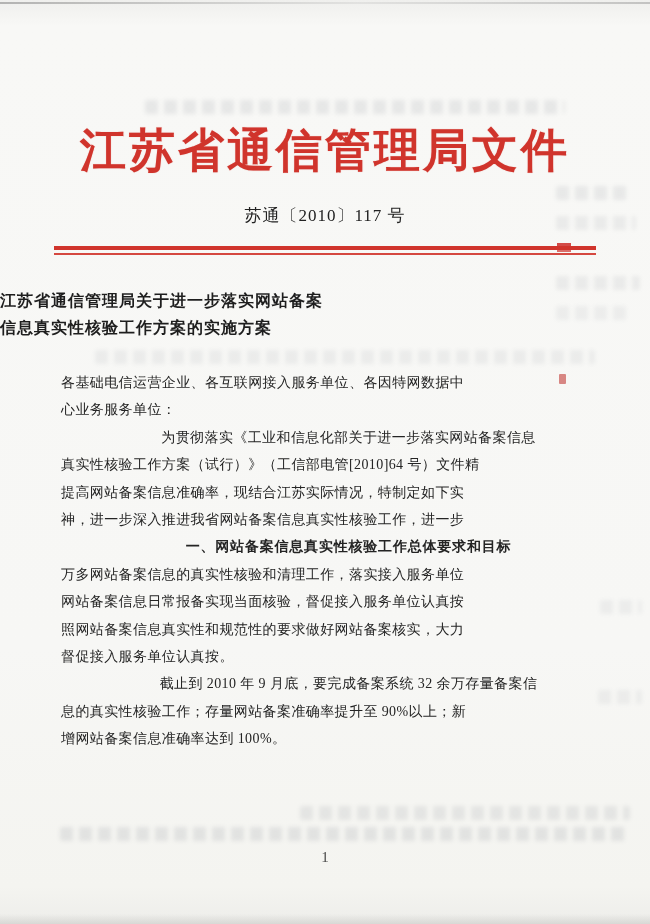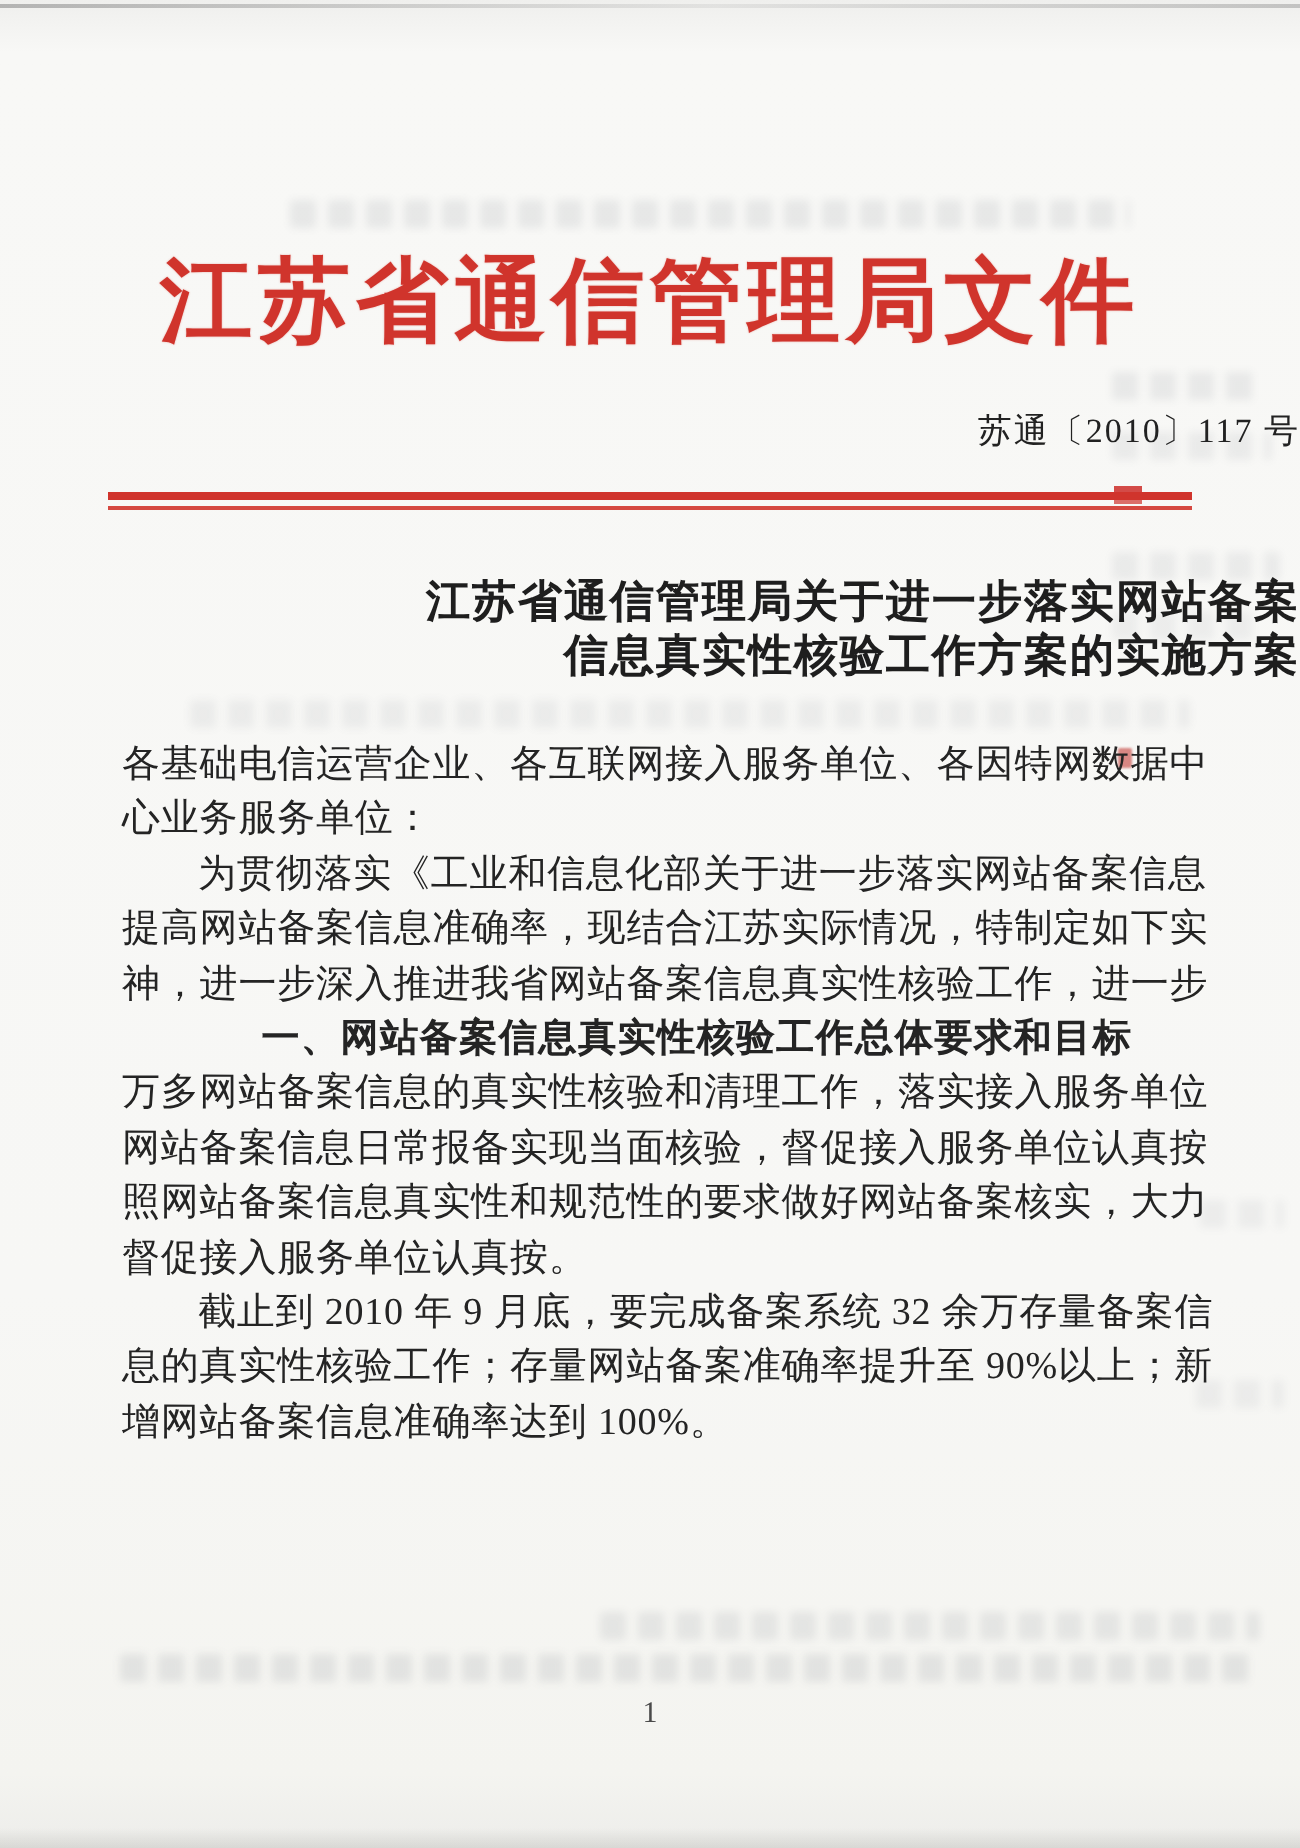--- a/index.html
+++ b/index.html
@@ -32,7 +32,7 @@
   }
   .doc-number {
     position: absolute; top: 204px; left: 0; width: 100%;
-    text-align: right;
+    text-align: center;
     font-size: 17px; letter-spacing: 1px; color: #222;
   }
   .red-rule { position: absolute; top: 246px; left: 54px; width: 542px; }

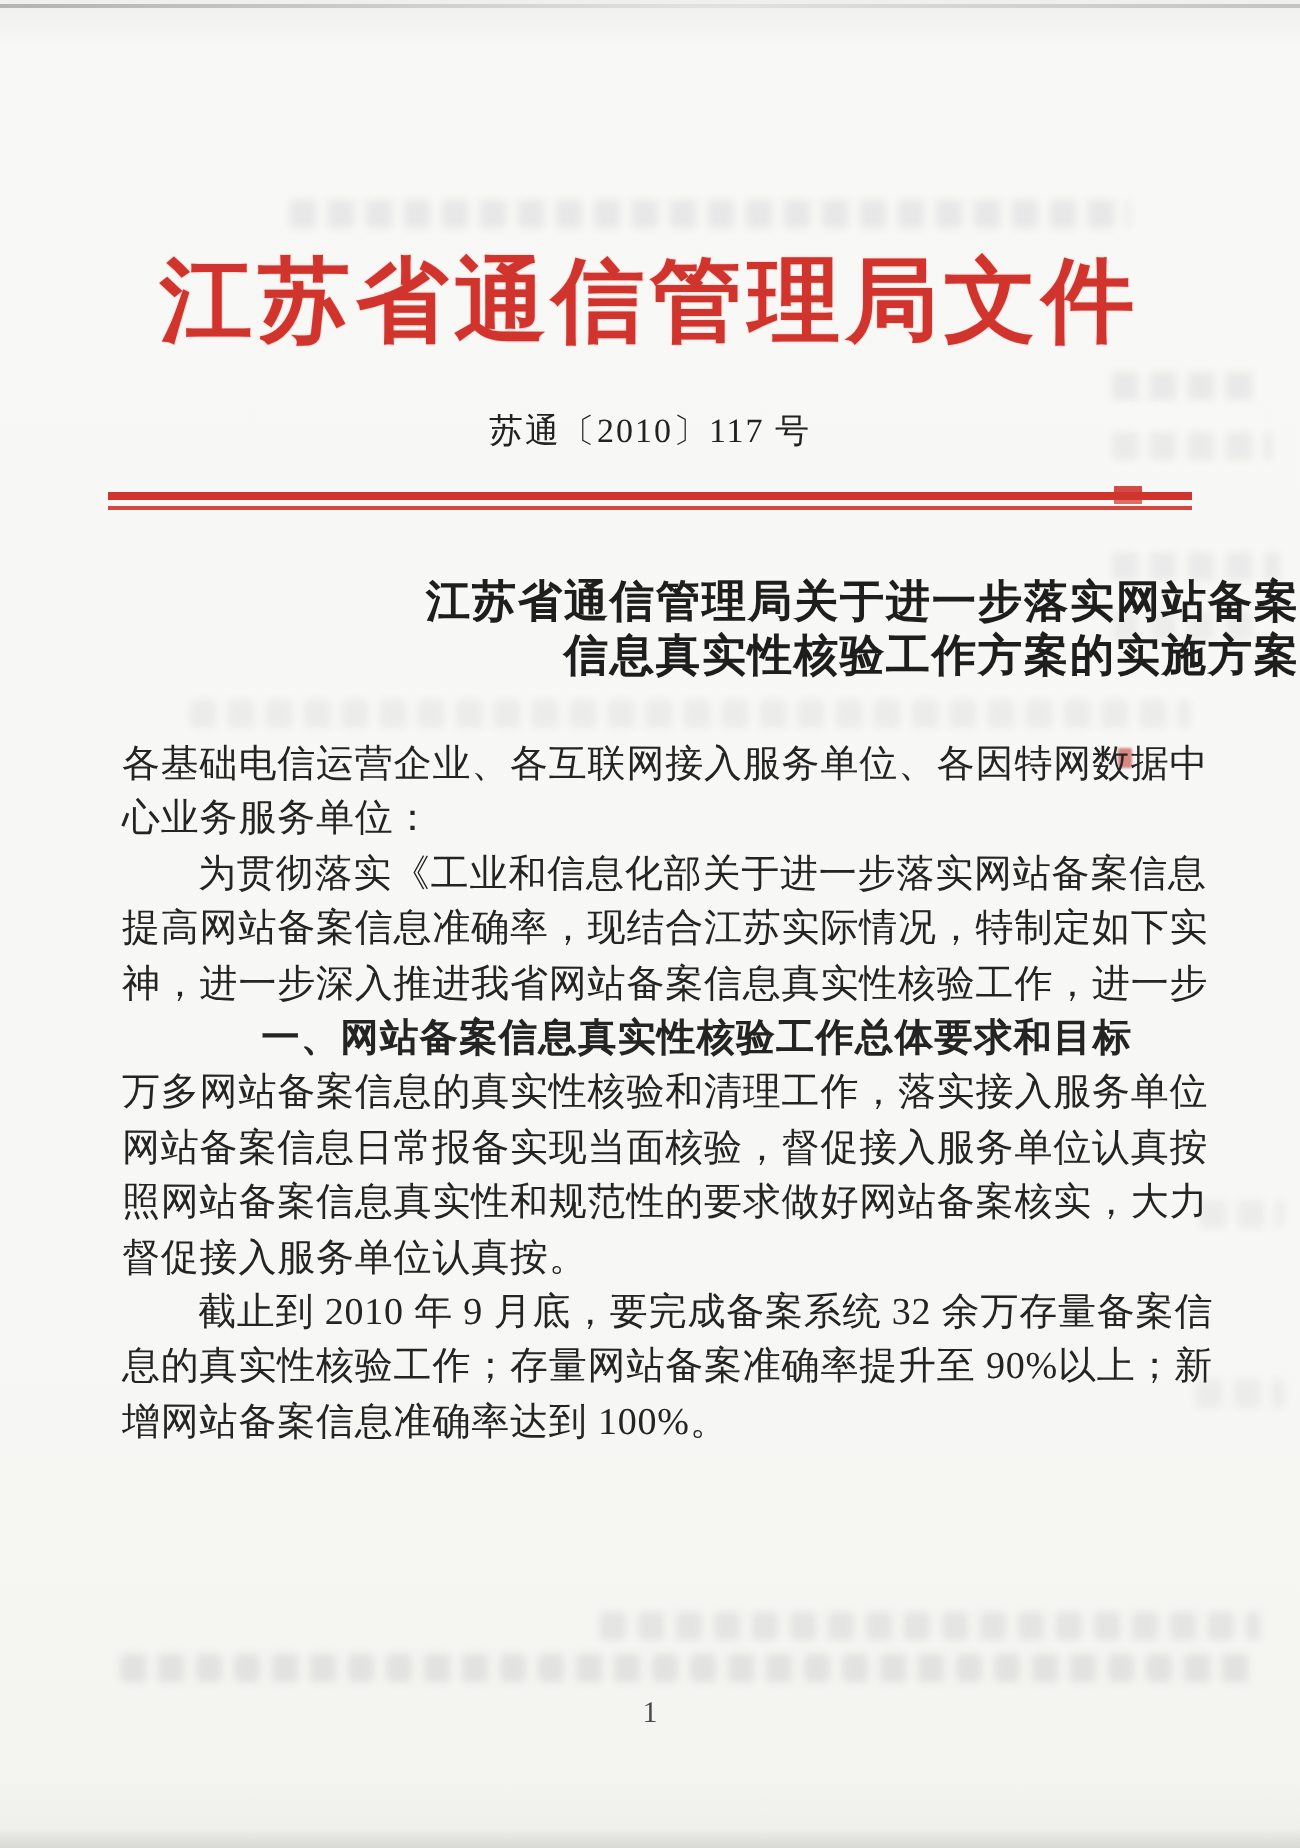--- a/index.html
+++ b/index.html
@@ -40,8 +40,8 @@
   .red-rule .thin  { height: 2px; margin-top: 3px; background: var(--red, #d0342c); opacity: .9; }
   .doc-title {
     position: absolute; top: 287px; left: 0; width: 100%;
-    text-align: right; font-weight: bold;
-    font-size: 22px; line-height: 27px; letter-spacing: 1px; color: #1e1e1e;
+    text-align: left; font-weight: bold;
+    font-size: 16px; line-height: 27px; letter-spacing: 1px; color: #1e1e1e;
   }
   .body-block {
     position: absolute; top: 369px; left: 61px; width: 537px;

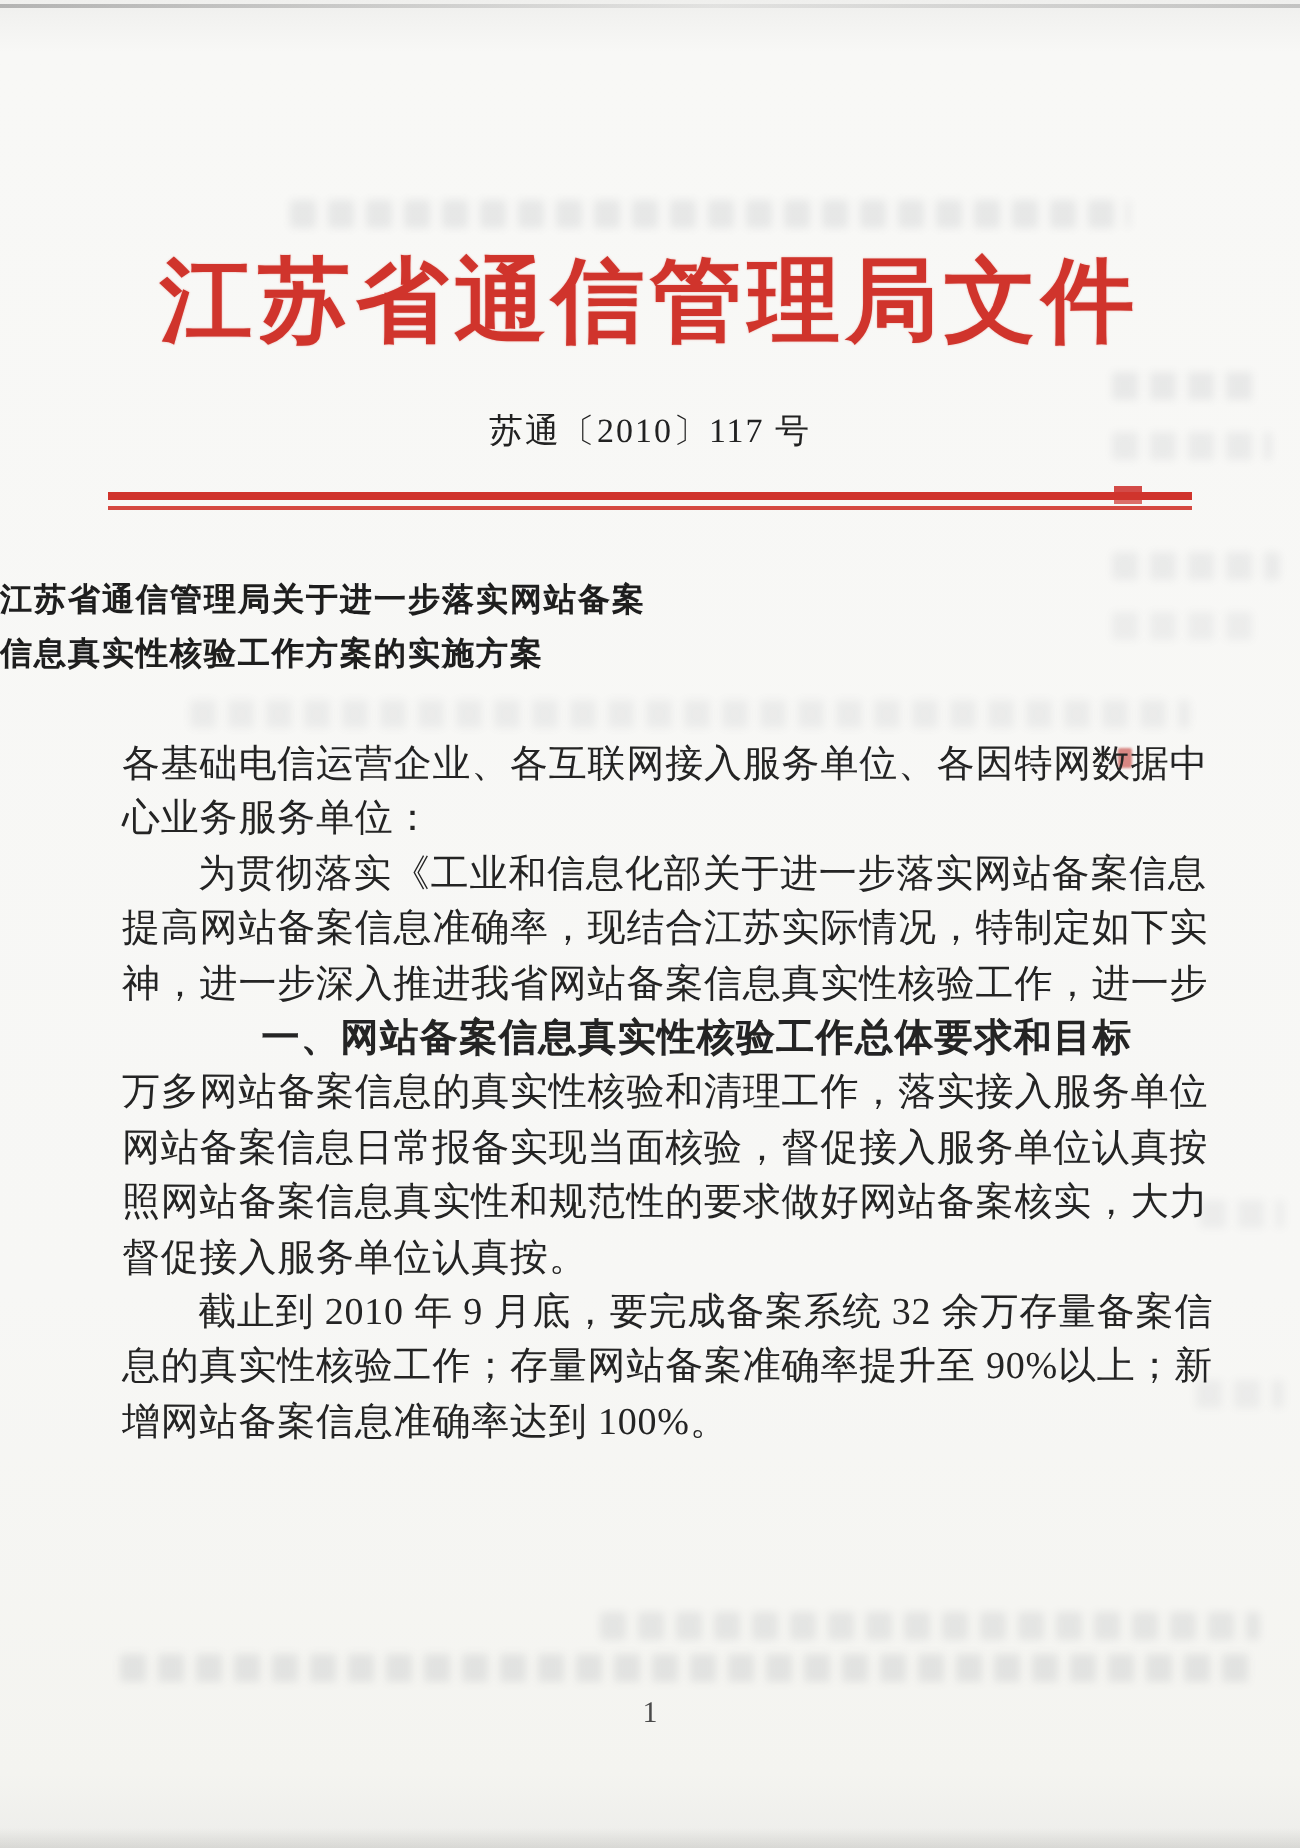--- a/index.html
+++ b/index.html
@@ -45,7 +45,7 @@
   }
   .body-block {
     position: absolute; top: 369px; left: 61px; width: 537px;
-    font-size: 19px; line-height: 27.4px; letter-spacing: .4px; color: #242424;
+    font-size: 14px; line-height: 27.4px; letter-spacing: .4px; color: #242424;
   }
   .body-block .line { white-space: nowrap; height: 27.4px; }
   .body-block .indent { padding-left: 38px; text-align: center; }

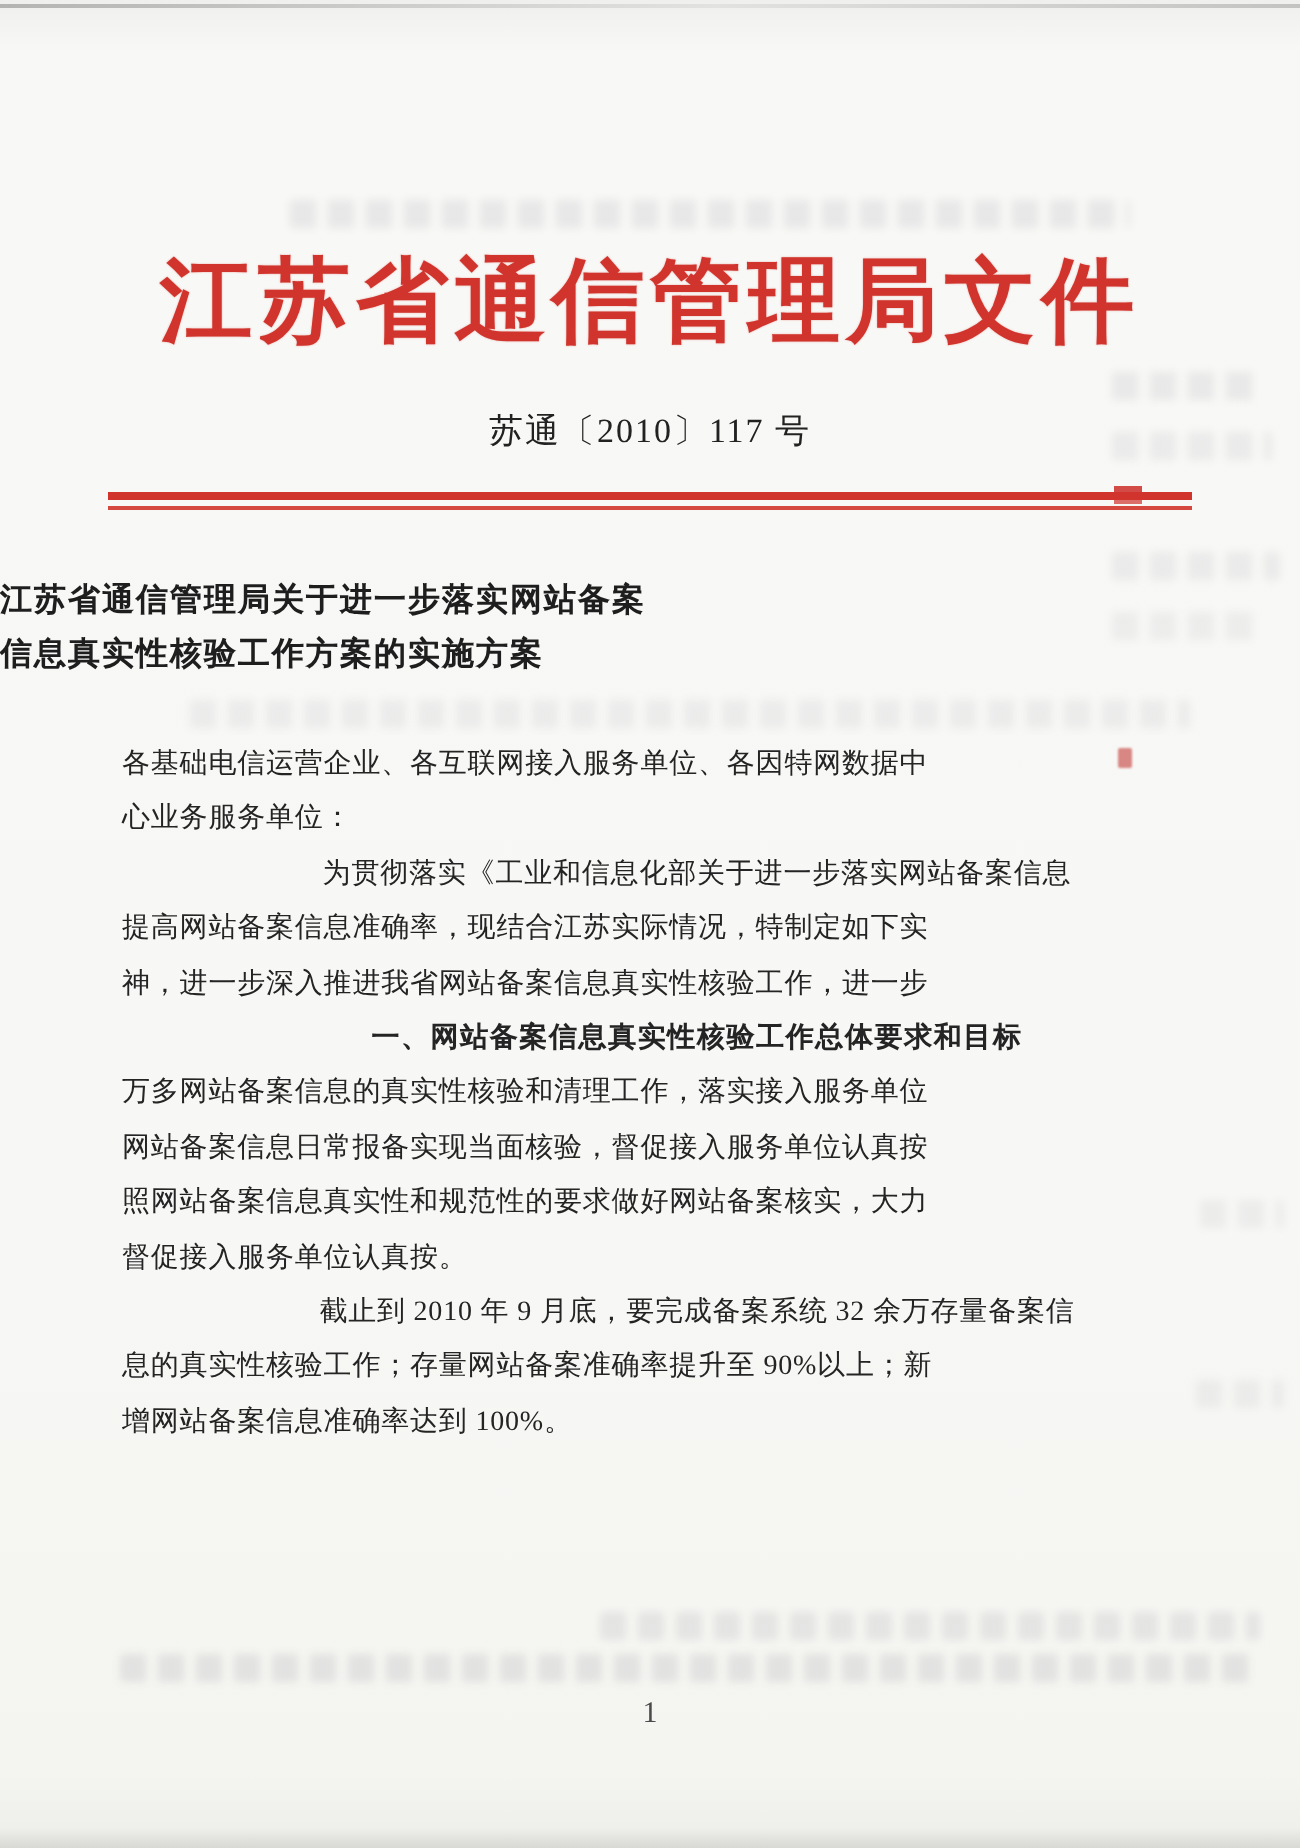--- a/index.html
+++ b/index.html
@@ -111,6 +111,7 @@
       <div class="line">各基础电信运营企业、各互联网接入服务单位、各因特网数据中</div>
       <div class="line">心业务服务单位：</div>
       <div class="line indent">为贯彻落实《工业和信息化部关于进一步落实网站备案信息</div>
+      <div class="line">真实性核验工作方案（试行）》（工信部电管[2010]64 号）文件精</div>
       <div class="line">提高网站备案信息准确率，现结合江苏实际情况，特制定如下实</div>
       <div class="line">神，进一步深入推进我省网站备案信息真实性核验工作，进一步</div>
       <div class="line indent bold">一、网站备案信息真实性核验工作总体要求和目标</div>

